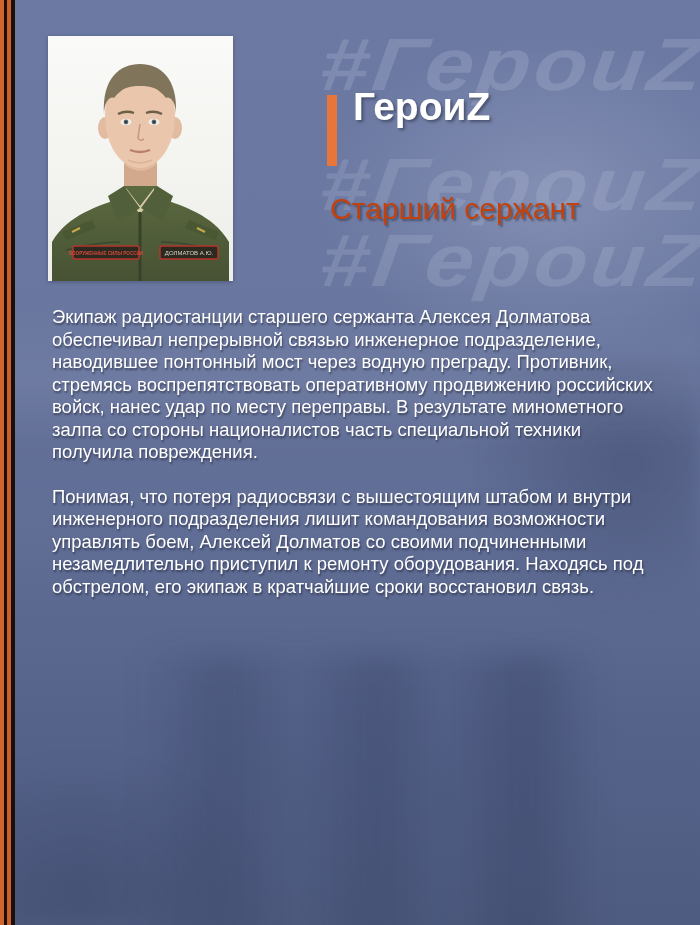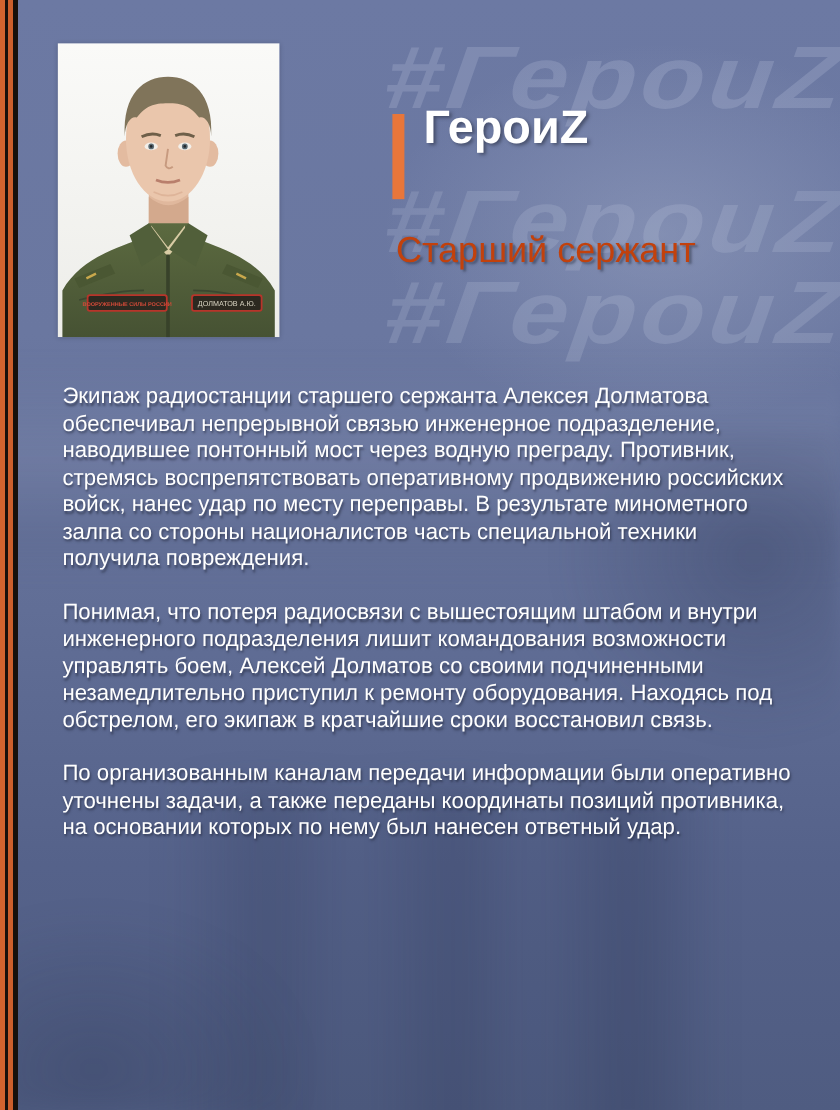--- a/index.html
+++ b/index.html
@@ -84,7 +84,7 @@
     color:#FFFFFF;font-size:18.5px;line-height:22.5px;
     text-shadow:1px 2px 2px rgba(28,33,52,0.6);
   }
-  .body-text p{margin:13px 0 22px 0;}
+  .body-text p{margin:0 0 22px 0;}
 </style>
 </head>
 <body>

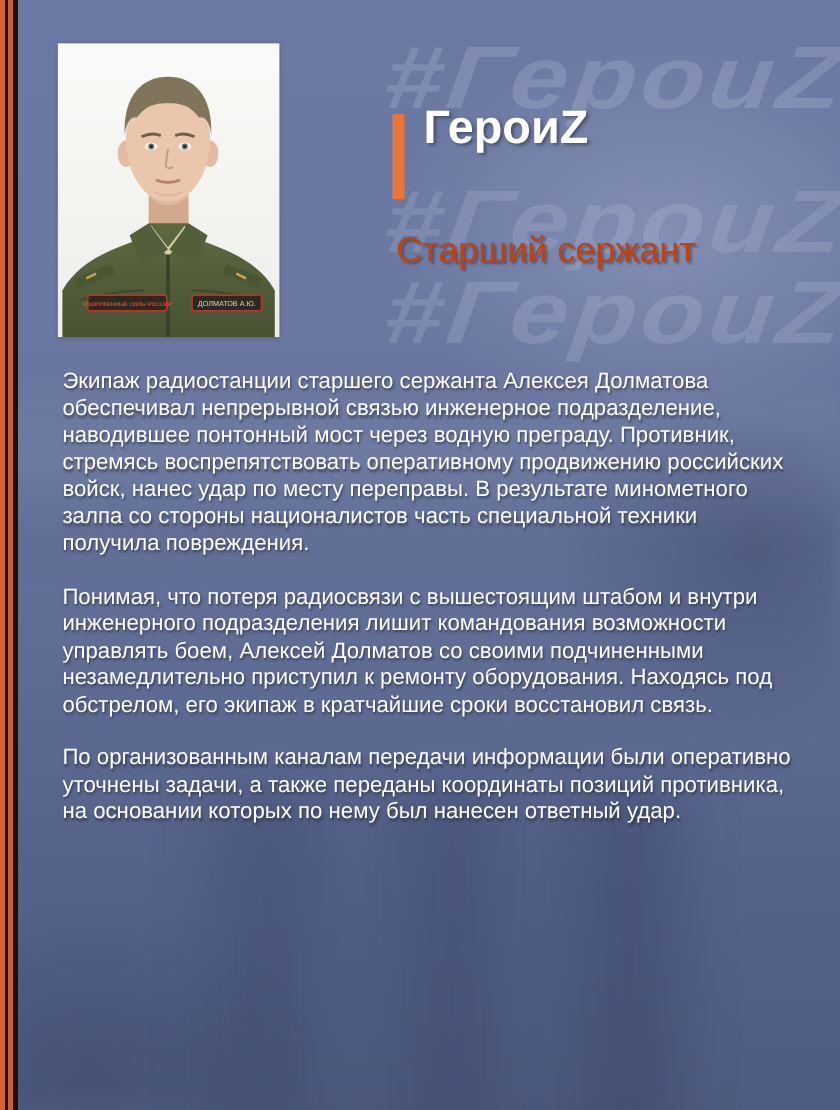--- a/index.html
+++ b/index.html
@@ -178,7 +178,6 @@
 <div class="body-text">
   <p>Экипаж радиостанции старшего сержанта Алексея Долматова обеспечивал непрерывной связью инженерное подразделение, наводившее понтонный мост через водную преграду. Противник, стремясь воспрепятствовать оперативному продвижению российских войск, нанес удар по месту переправы. В результате минометного залпа со стороны националистов часть специальной техники получила повреждения.</p>
   <p>Понимая, что потеря радиосвязи с вышестоящим штабом и внутри инженерного подразделения лишит командования возможности управлять боем, Алексей Долматов со своими подчиненными незамедлительно приступил к ремонту оборудования. Находясь под обстрелом, его экипаж в кратчайшие сроки восстановил связь.</p>
-  <p>По организованным каналам передачи информации были оперативно уточнены задачи, а также переданы координаты позиций противника, на основании которых по нему был нанесен ответный удар.</p>
 </div>
 
 </body></html>

